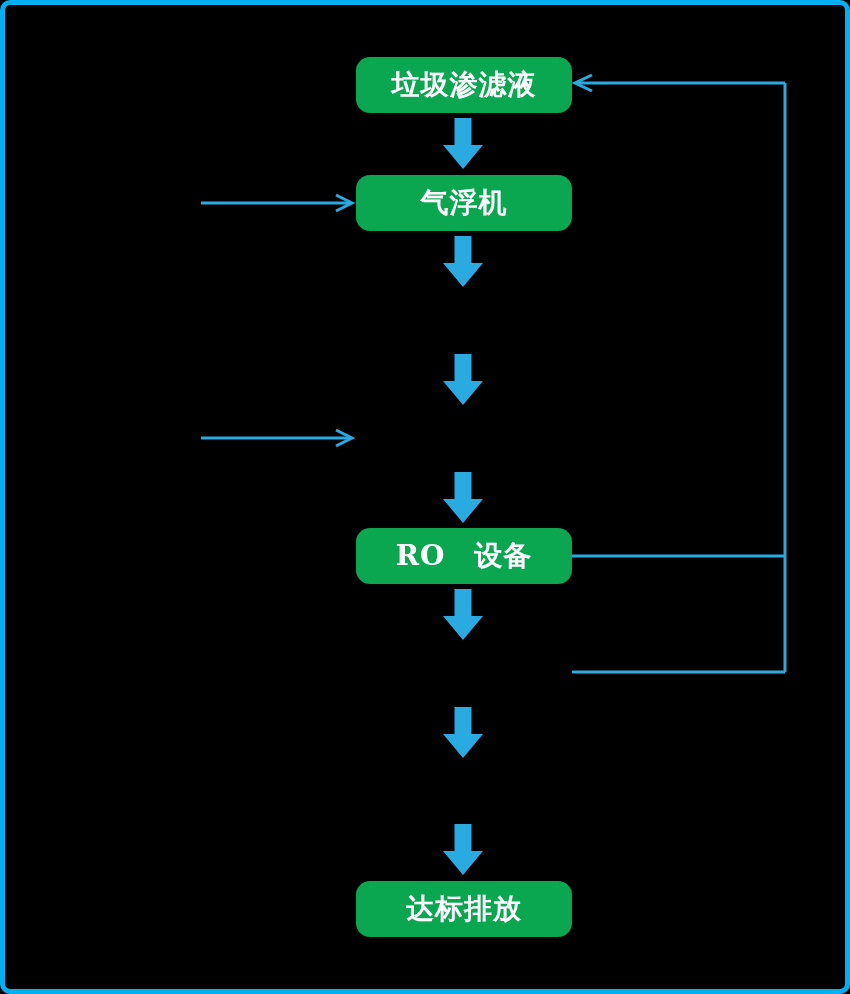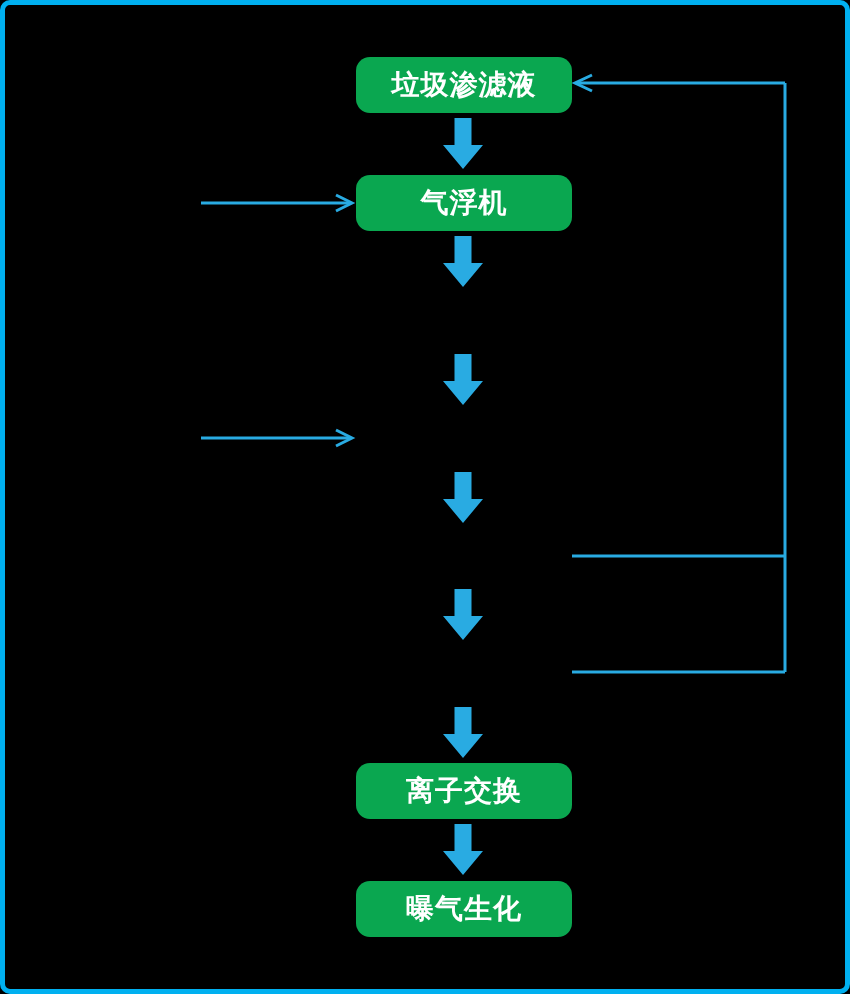--- a/index.html
+++ b/index.html
@@ -98,6 +98,9 @@
   <div class="node" style="top:170px">
     <span class="node-label">气浮机</span>
   </div>
+  <div class="node" style="top:523px">
+    <span class="node-label">RO　设备</span>
+  </div>
   <div class="node" style="top:758px">
     <span class="node-label">离子交换</span>
   </div>

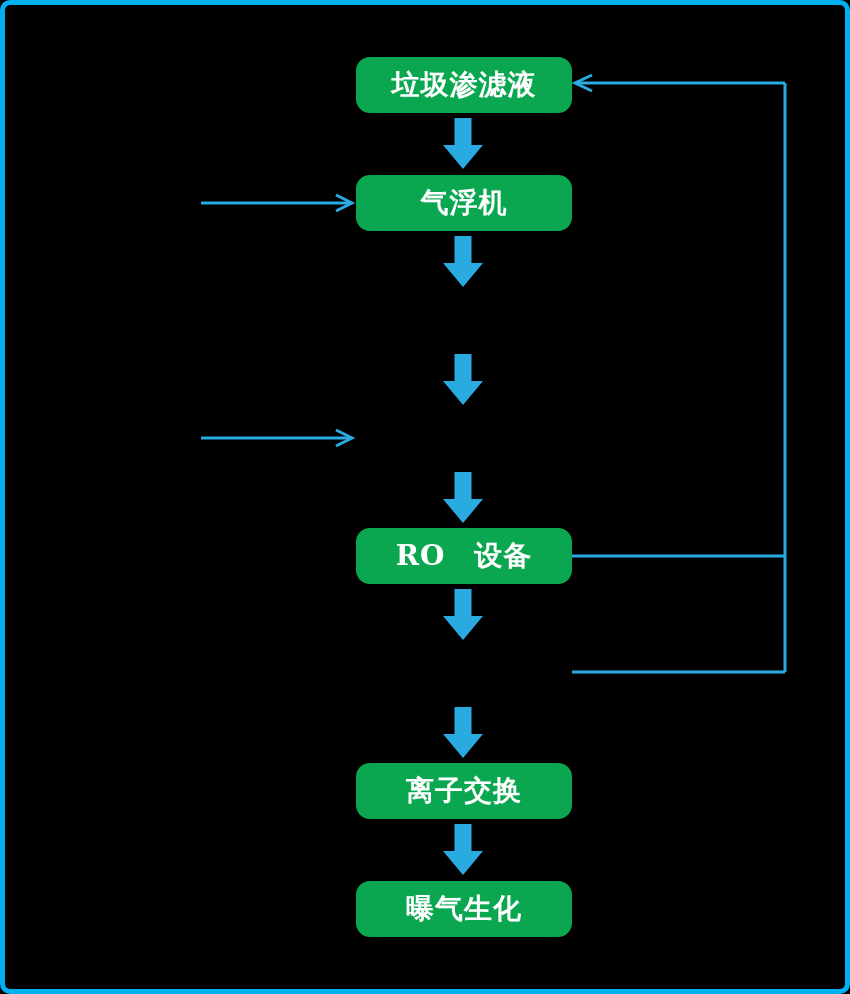--- a/index.html
+++ b/index.html
@@ -101,9 +101,6 @@
   <div class="node" style="top:523px">
     <span class="node-label">RO　设备</span>
   </div>
-  <div class="node" style="top:758px">
-    <span class="node-label">离子交换</span>
-  </div>
   <div class="node" style="top:876px">
     <span class="node-label">曝气生化</span>
   </div>

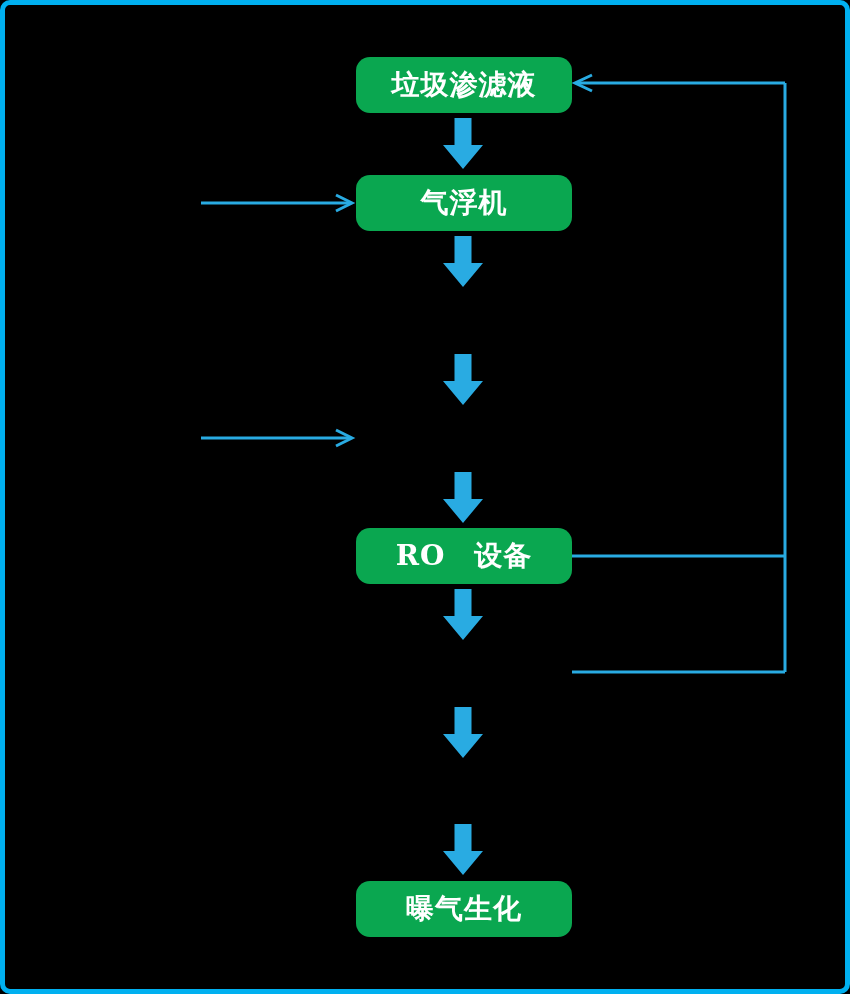--- a/index.html
+++ b/index.html
@@ -102,7 +102,7 @@
     <span class="node-label">RO　设备</span>
   </div>
   <div class="node" style="top:876px">
-    <span class="node-label">曝气生化</span>
+    <span class="node-label">达标排放</span>
   </div>
 
 </div>

